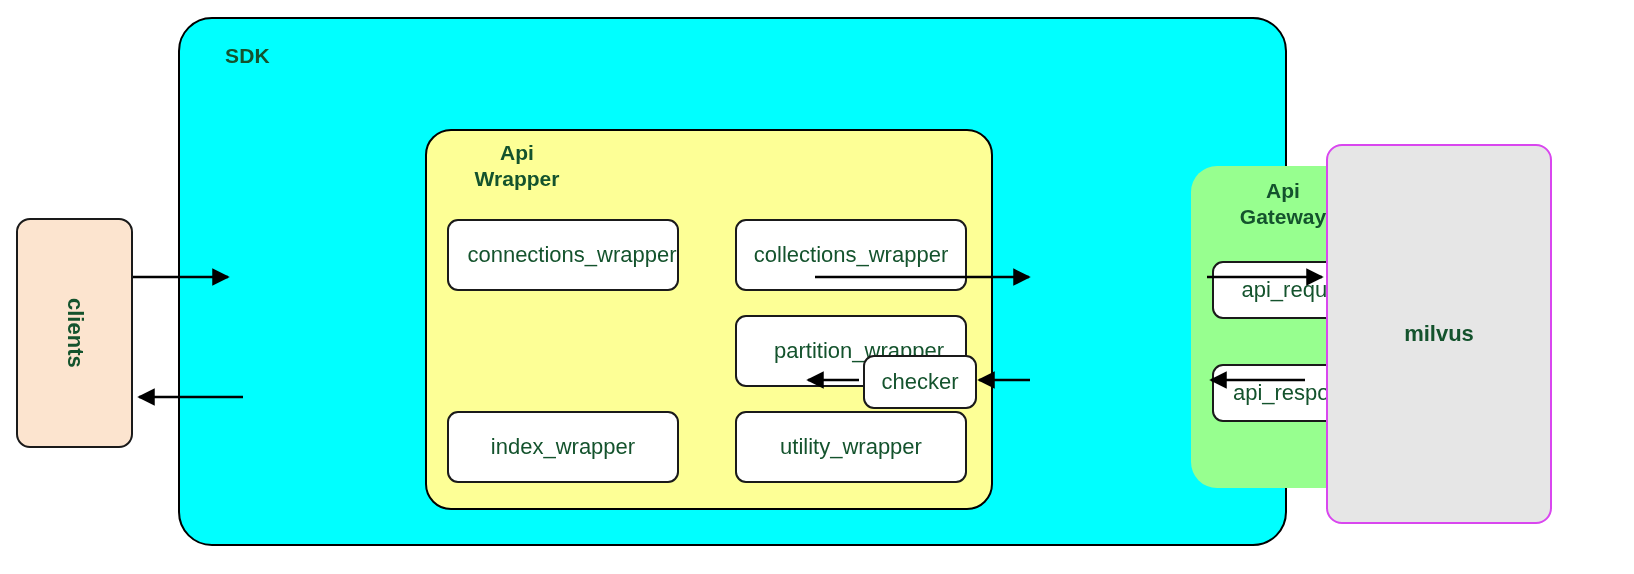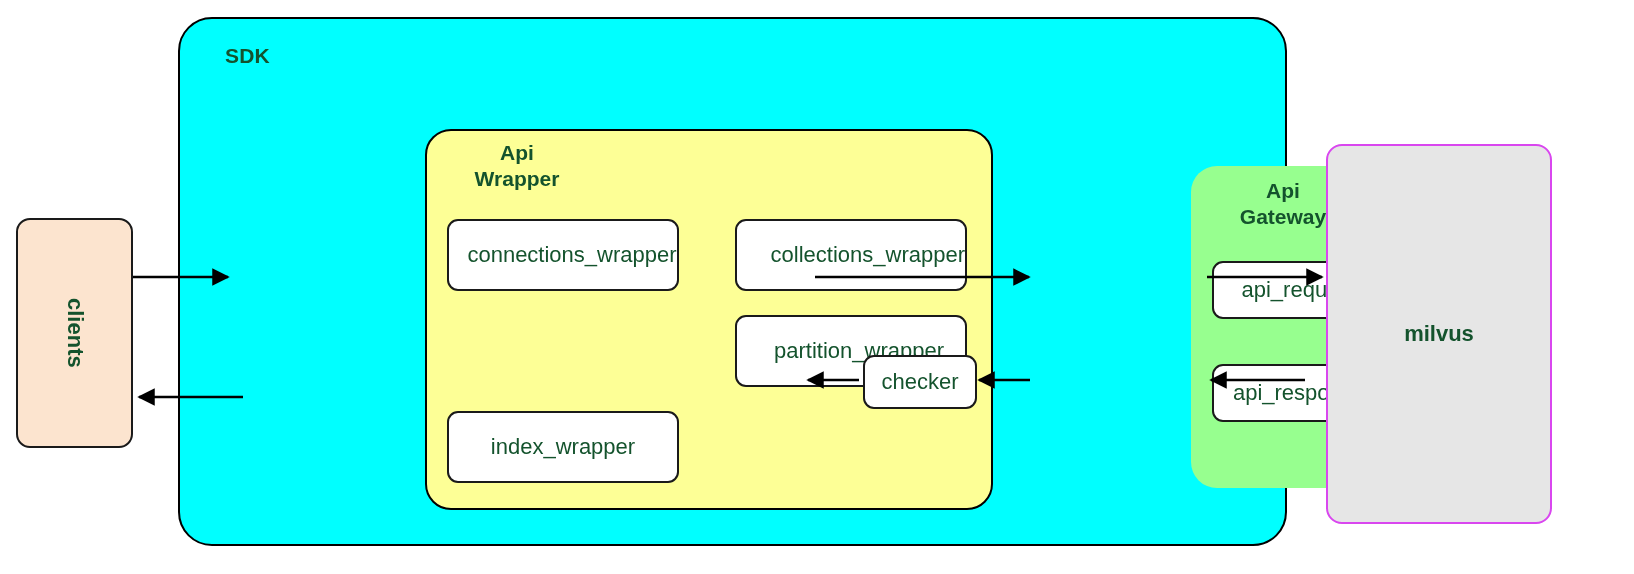--- a/index.html
+++ b/index.html
@@ -174,7 +174,7 @@
       <div class="box leaf" style="left:20px; top:88px; width:232px; height:72px;padding-left:18px;">
         <span>connections_wrapper</span>
       </div>
-      <div class="box leaf" style="left:308px; top:88px; width:232px; height:72px;justify-content:flex-end;">
+      <div class="box leaf" style="left:308px; top:88px; width:232px; height:72px;">
         <span>collections_wrapper</span>
       </div>
 

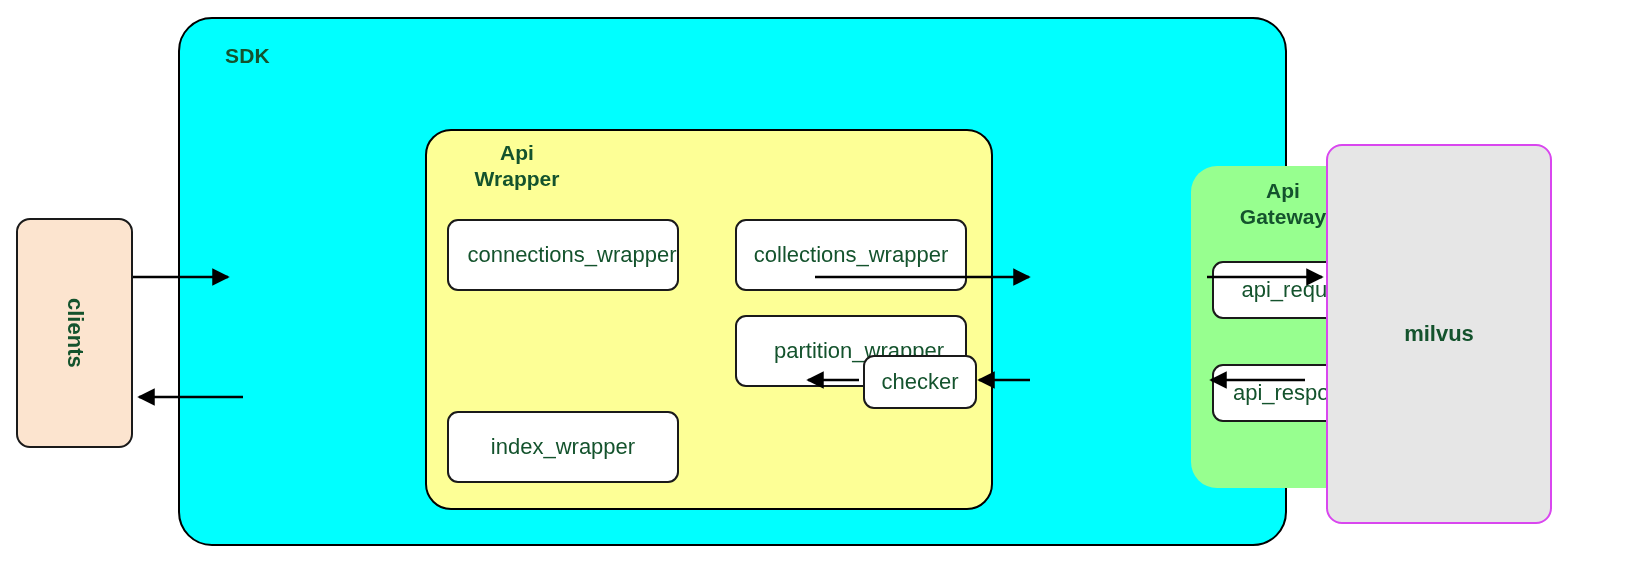--- a/index.html
+++ b/index.html
@@ -185,6 +185,9 @@
       <div class="box leaf" style="left:20px; top:280px; width:232px; height:72px;justify-content:center;">
         <span>index_wrapper</span>
       </div>
+      <div class="box leaf" style="left:308px; top:280px; width:232px; height:72px;">
+        <span>utility_wrapper</span>
+      </div>
     </div>
 
     <div class="box leaf checker-box" style="left:683px; top:336px;justify-content:center;">

